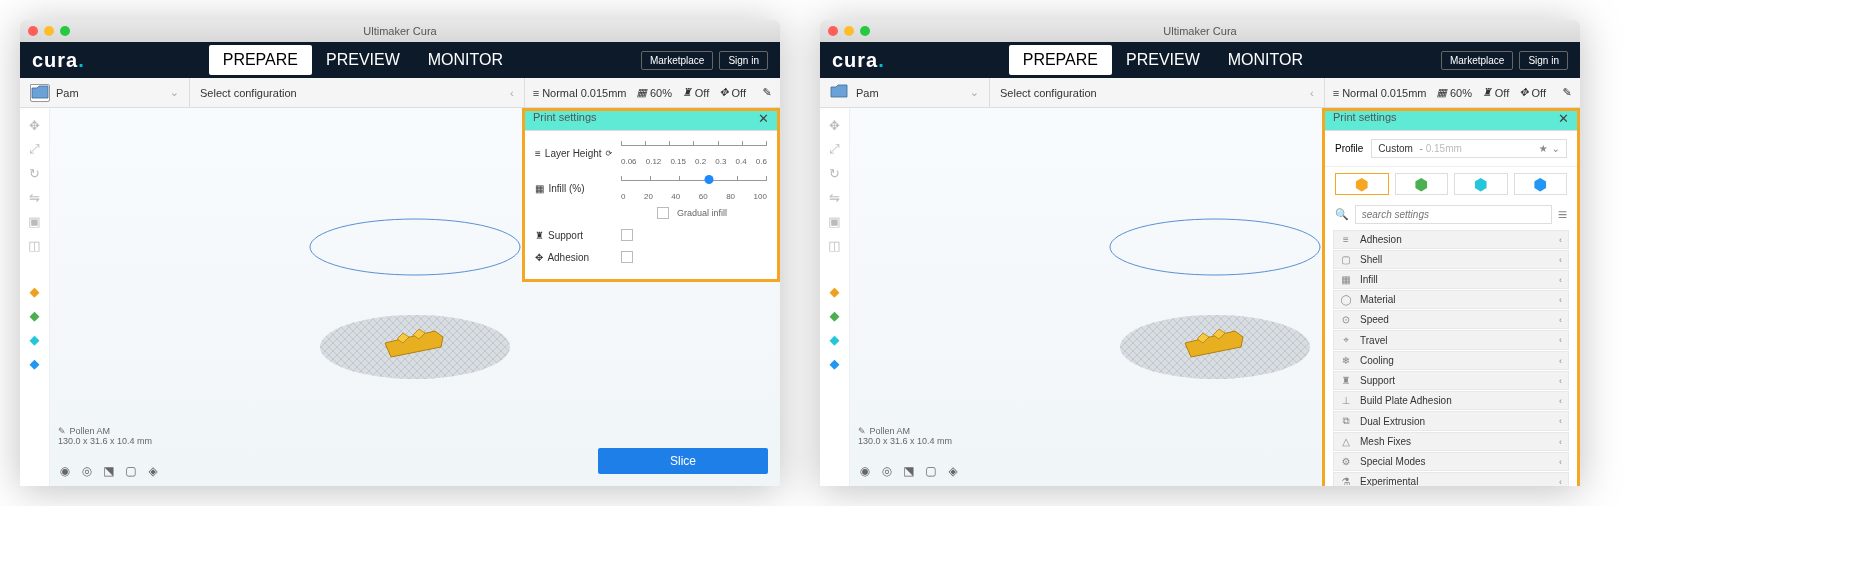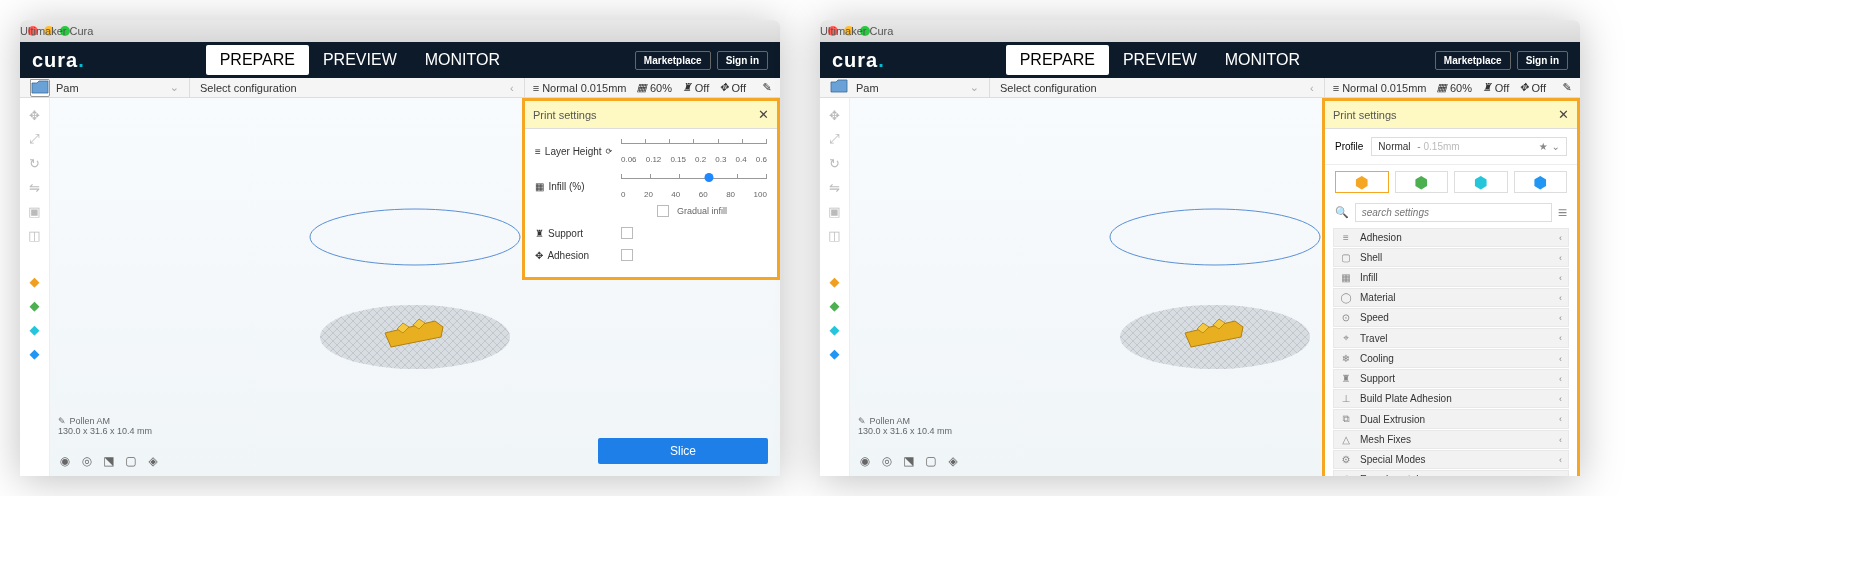--- a/index.html
+++ b/index.html
@@ -10,7 +10,7 @@
 .traffic { display:flex; gap:6px; }
 .tl { width:10px; height:10px; border-radius:50%; }
 .tl.red{background:#ff5f57;} .tl.yellow{background:#ffbd2e;} .tl.green{background:#28c940;}
-.titlebar-title { position:absolute; left:0; right:0; text-align:left; font-size:11px; color:#555; }
+.titlebar-title { position:absolute; left:0; right:0; text-align:center; font-size:11px; color:#555; }
 .topbar { height:36px; background:#0c1a2a; display:flex; align-items:center; padding:0 12px; color:#fff; }
 .logo { font-family: Arial; font-weight:bold; font-size:20px; letter-spacing:1px; }
 .logo .dot{color:#00bcd4;}

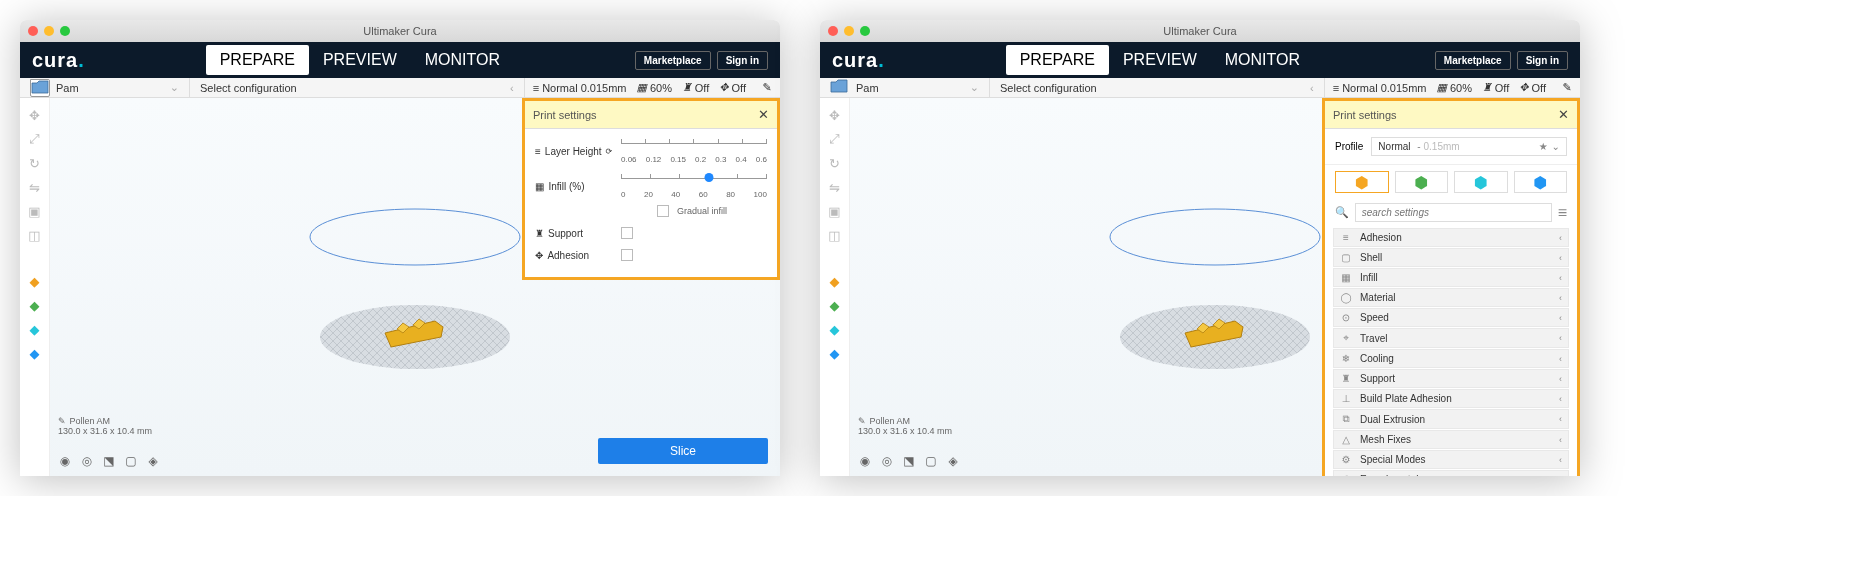--- a/index.html
+++ b/index.html
@@ -18,7 +18,7 @@
 .tab { font-size:16px; padding:6px 14px; color:#fff; }
 .tab.active { background:#fff; color:#000; border-radius:2px; }
 .topbar-right { display:flex; gap:6px; }
-.tbtn { border:1px solid #666; color:#fff; font-size:10px; padding:3px 8px; border-radius:2px;font-weight:bold; }
+.tbtn { border:1px solid #666; color:#fff; font-size:10px; padding:3px 8px; border-radius:2px; }
 .toolbar { height:20px; background:#f5f5f5; border-bottom:1px solid #ddd; display:flex; align-items:center; font-size:11px; color:#333; }
 .tool-section { display:flex; align-items:center; height:100%; border-right:1px solid #ddd; padding:0 10px; gap:6px; }
 .tool-section.flex { flex:1; justify-content:space-between; }

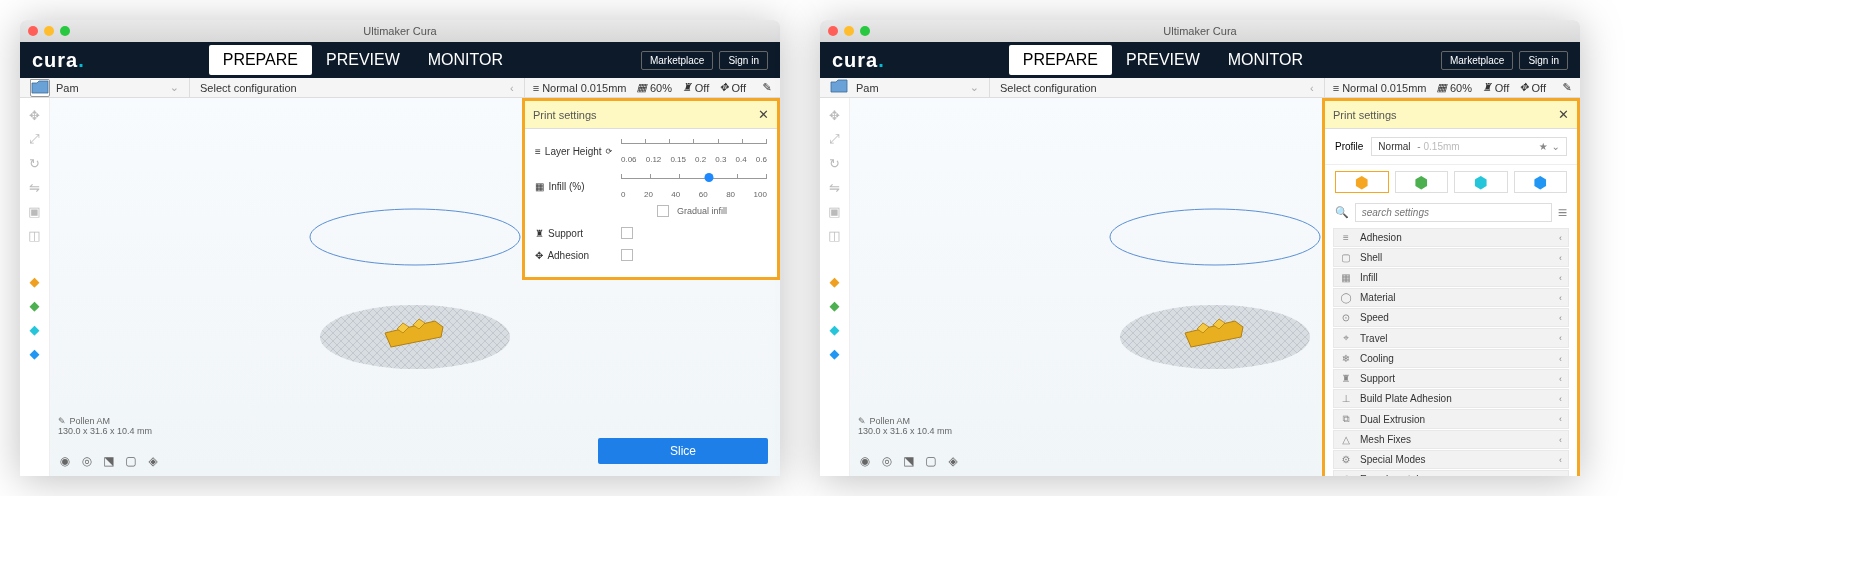--- a/index.html
+++ b/index.html
@@ -19,7 +19,7 @@
 .tab.active { background:#fff; color:#000; border-radius:2px; }
 .topbar-right { display:flex; gap:6px; }
 .tbtn { border:1px solid #666; color:#fff; font-size:10px; padding:3px 8px; border-radius:2px; }
-.toolbar { height:20px; background:#f5f5f5; border-bottom:1px solid #ddd; display:flex; align-items:center; font-size:11px; color:#333; }
+.toolbar { height:30px; background:#f5f5f5; border-bottom:1px solid #ddd; display:flex; align-items:center; font-size:11px; color:#333; }
 .tool-section { display:flex; align-items:center; height:100%; border-right:1px solid #ddd; padding:0 10px; gap:6px; }
 .tool-section.flex { flex:1; justify-content:space-between; }
 .settings-summary { display:flex; align-items:center; gap:10px; padding:0 8px; }

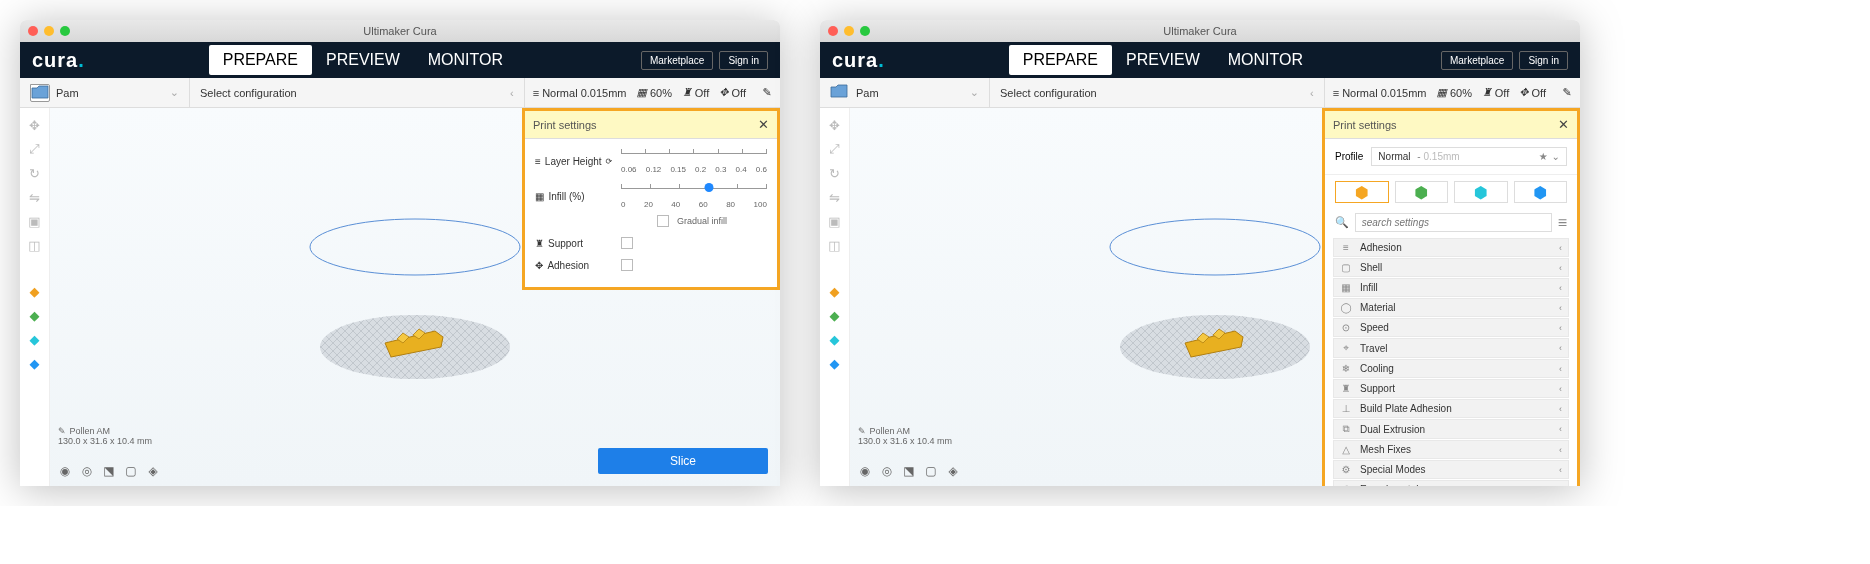--- a/index.html
+++ b/index.html
@@ -35,7 +35,7 @@
 .bottom-row { position:absolute; left:8px; bottom:8px; display:flex; gap:8px; color:#666; font-size:12px; }
 .bottom-row span{width:14px;height:14px;display:flex;align-items:center;justify-content:center;}
 .panel { position:absolute; top:0; right:0; width:258px; background:#f7f7f7; border:3px solid #f5a623; border-top-width:3px; }
-.panel-header { height:28px; display:flex; align-items:center; justify-content:space-between; padding:0 8px; font-size:11px; background:#fef9c3; border-bottom:1px solid #ddd; color:#555; }
+.panel-header { height:20px; display:flex; justify-content:space-between; padding:0 8px; font-size:11px; background:#5eead4; border-bottom:1px solid #ddd; color:#555; }
 .close-x { font-size:13px; color:#444; cursor:pointer; }
 .panel-body { background:#fff; padding:10px 10px 6px 10px; font-size:10px; color:#333; }
 .row { display:flex; align-items:center; gap:8px; margin-bottom:10px; }

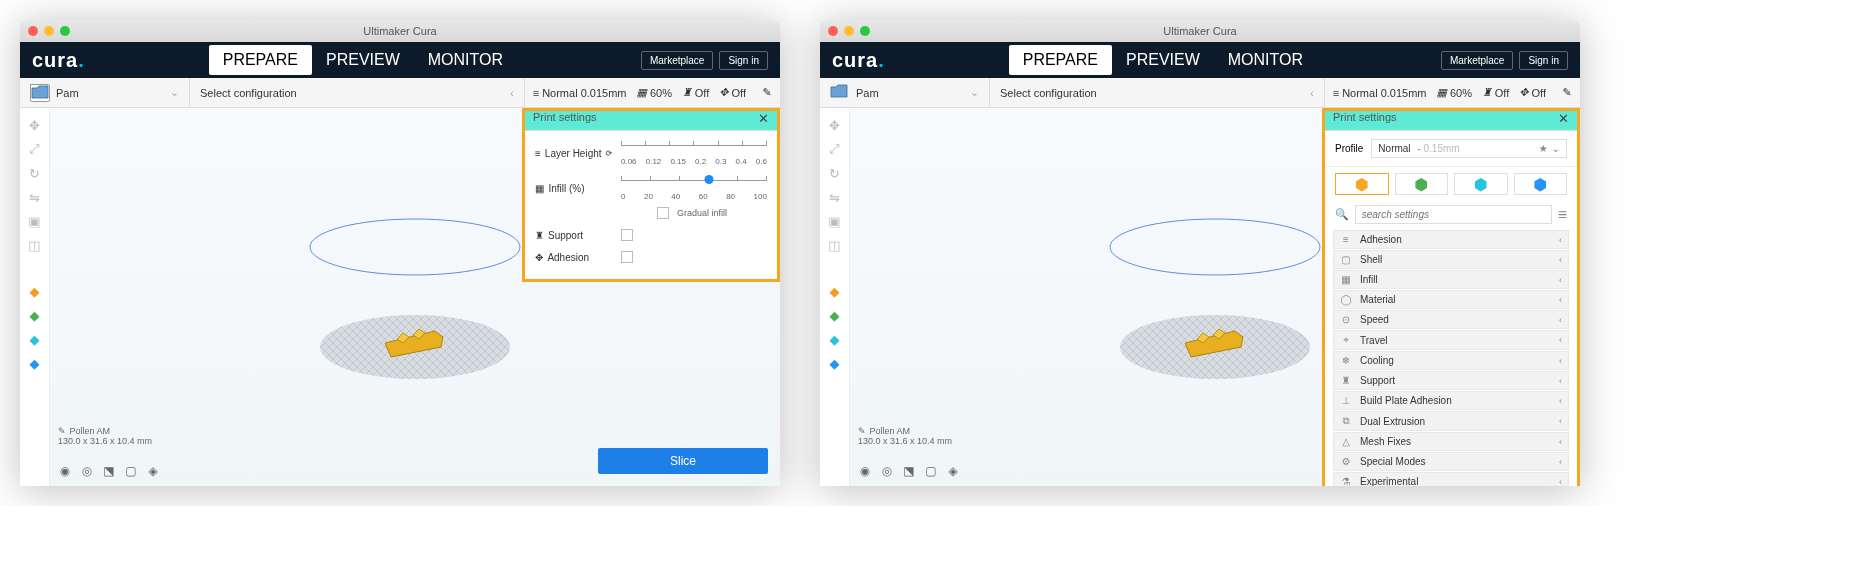--- a/index.html
+++ b/index.html
@@ -367,7 +367,7 @@
         <div class="profile-row">
           <span>Profile</span>
           <div class="profile-select">
-            <span><b>Normal</b> - <span style="color:#bbb;">0.15mm</span></span>
+            <span><b>Custom</b> - <span style="color:#bbb;">0.15mm</span></span>
             <span style="display:flex;gap:4px;align-items:center;">
                   <span>★</span>
                   <span>⌄</span>

